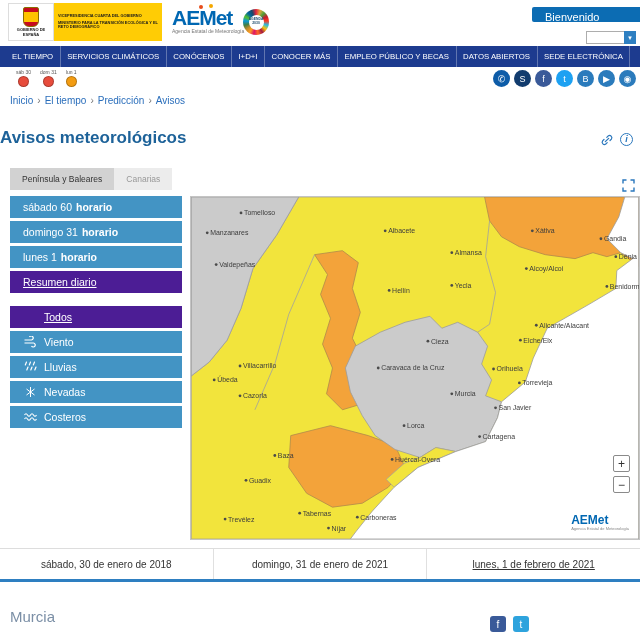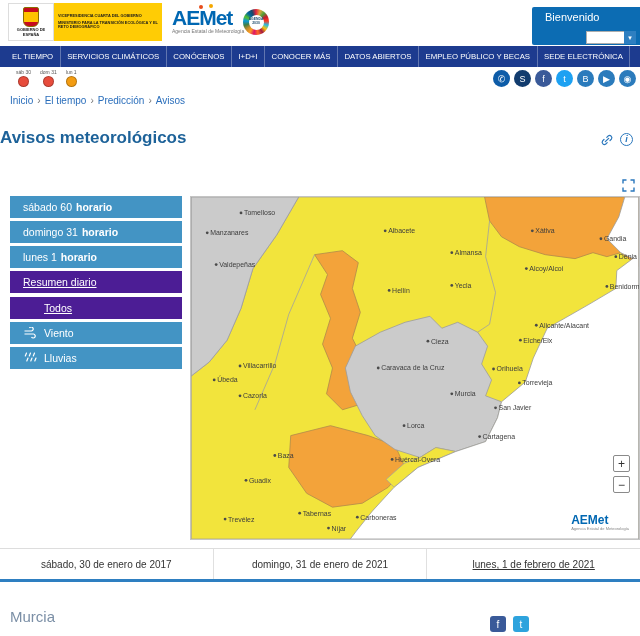--- a/index.html
+++ b/index.html
@@ -20,7 +20,7 @@
   .aemet-tag{font-size:5px;color:#777;}
   .agenda-logo{position:absolute;left:243px;top:9px;width:26px;height:26px;border-radius:50%;display:flex;align-items:center;justify-content:center;background:conic-gradient(#e5243b,#dda63a,#4c9f38,#c5192d,#ff3a21,#26bde2,#fcc30b,#a21942,#fd6925,#dd1367,#fd9d24,#bf8b2e,#3f7e44,#0a97d9,#56c02b,#00689d,#19486a,#e5243b);}
   .agenda-center{width:15px;height:15px;border-radius:50%;background:#fff;color:#19486a;font-size:3.4px;font-weight:bold;display:flex;align-items:center;justify-content:center;text-align:center;line-height:3.6px;}
-  .welcome-bar{position:absolute;left:532px;top:7px;width:108px;height:38px;background:#0c6cb3;color:#fff;font-size:11px;line-height:21px;padding-left:13px;border-radius:2px 0 0 2px;}
+  .welcome-bar{position:absolute;left:532px;top:7px;width:108px;height:15px;background:#0c6cb3;color:#fff;font-size:11px;line-height:21px;padding-left:13px;border-radius:2px 0 0 2px;}
   .mini-select{position:absolute;left:586px;top:31px;width:50px;height:13px;background:#fff;border:1px solid #adadad;cursor:pointer;}
   .mini-select .chev{position:absolute;right:-1px;top:-1px;width:12px;height:13px;background:#2e7fc1;color:#fff;font-size:7px;display:flex;align-items:center;justify-content:center;}
 

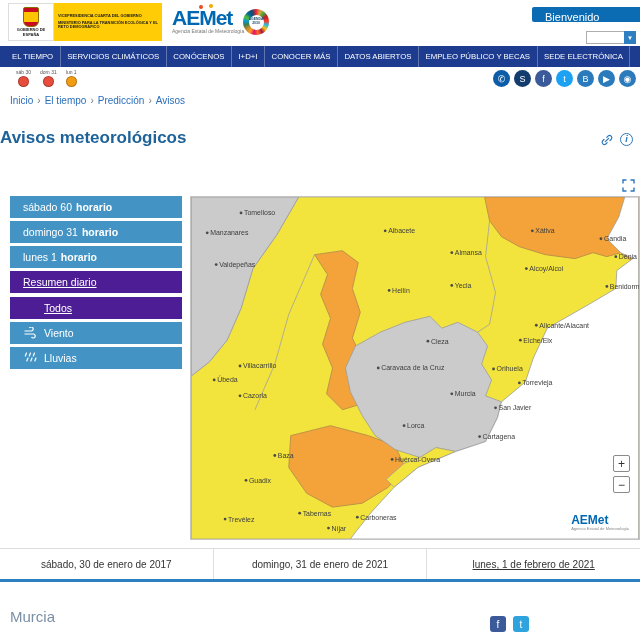--- a/index.html
+++ b/index.html
@@ -119,8 +119,8 @@
       <div class="nav-item">CONÓCENOS</div>
       <div class="nav-item">I+D+I</div>
       <div class="nav-item">CONOCER MÁS</div>
+      <div class="nav-item">EMPLEO PÚBLICO Y BECAS</div>
       <div class="nav-item">DATOS ABIERTOS</div>
-      <div class="nav-item">EMPLEO PÚBLICO Y BECAS</div>
       <div class="nav-item">SEDE ELECTRÓNICA</div>
     </nav>
 

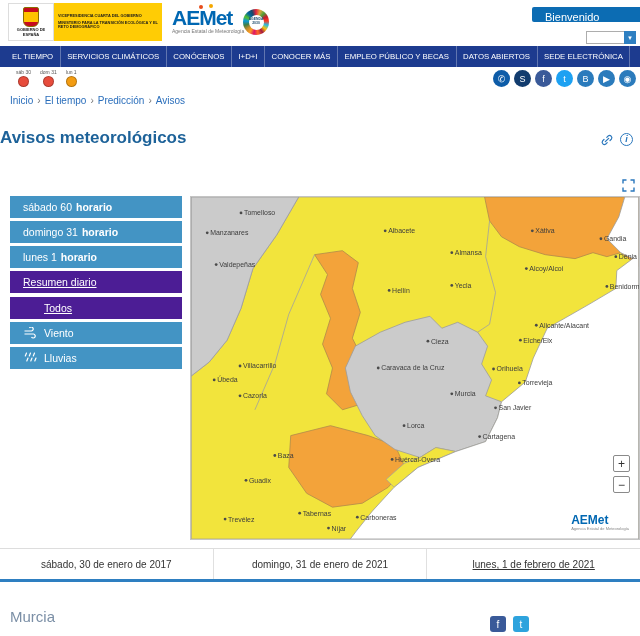--- a/index.html
+++ b/index.html
@@ -166,6 +166,10 @@
   </span>
   <span class="info-icon">i</span>
 
+  <div class="region-tabs">
+      <div class="rtab active">Península y Baleares</div>
+      <div class="rtab">Canarias</div>
+    </div>
   <span class="expand-icon">
     <svg viewBox="0 0 13 13">
         <path d="M1 4.5V1h3.5M8.5 1H12v3.5M12 8.5V12H8.5M4.5 12H1V8.5" fill="none" stroke="#2a77bd" stroke-width="1.4"></path>

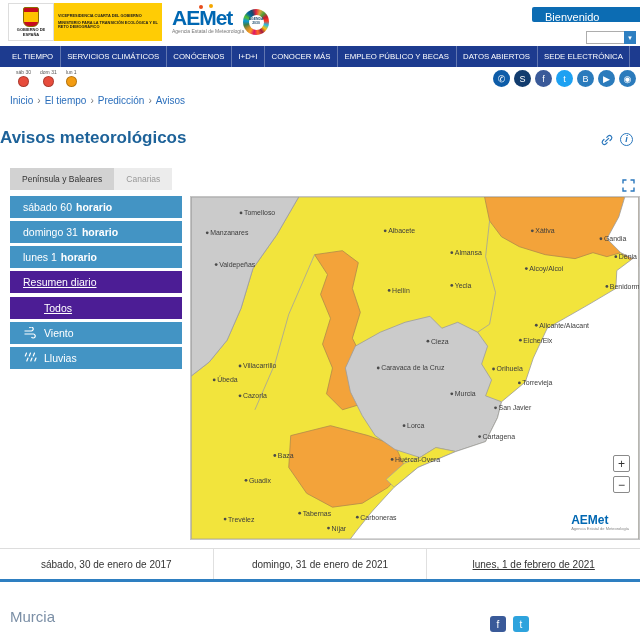--- a/index.html
+++ b/index.html
@@ -57,7 +57,7 @@
   .sbtn.active{background:#4c1d95;text-decoration:underline;}
   .sbtn .suffix{font-weight:bold;margin-left:4px;}
   .sbtn.noicon{padding-left:34px;}
-  .filter-group{margin-top:4px;border-radius:26px;}
+  .filter-group{margin-top:13px;border-radius:26px;}
   .ficon{width:15px;height:12px;margin-right:6px;display:inline-flex;}
   .ficon svg{width:15px;height:12px;}
 

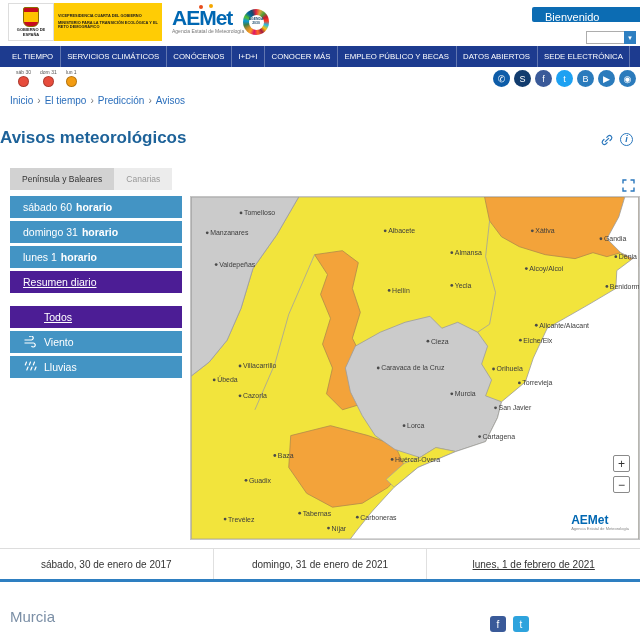--- a/index.html
+++ b/index.html
@@ -212,6 +212,14 @@
           </span>
           <span>Lluvias</span>
         </div>
+        <div class="sbtn">
+          <span class="ficon">
+            <svg viewBox="0 0 14 12">
+              <path d="M7 1v10M3 3l8 6M11 3l-8 6" stroke="#fff" stroke-width="1" fill="none"></path>
+            </svg>
+          </span>
+          <span>Nevadas</span>
+        </div>
       </div>
     </aside>
 

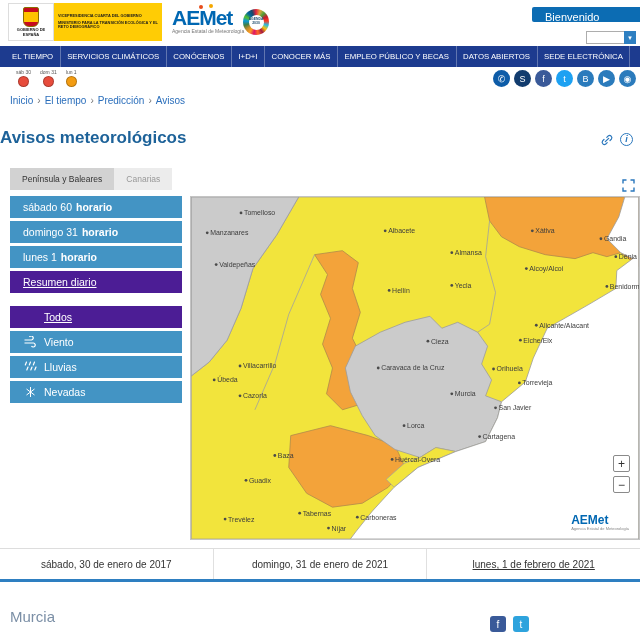--- a/index.html
+++ b/index.html
@@ -220,6 +220,14 @@
           </span>
           <span>Nevadas</span>
         </div>
+        <div class="sbtn">
+          <span class="ficon">
+            <svg viewBox="0 0 14 12">
+              <path d="M1 4q1.5-2.5 3 0t3 0 3 0 3 0M1 8q1.5-2.5 3 0t3 0 3 0 3 0" fill="none" stroke="#fff" stroke-width="1.1"></path>
+            </svg>
+          </span>
+          <span>Costeros</span>
+        </div>
       </div>
     </aside>
 

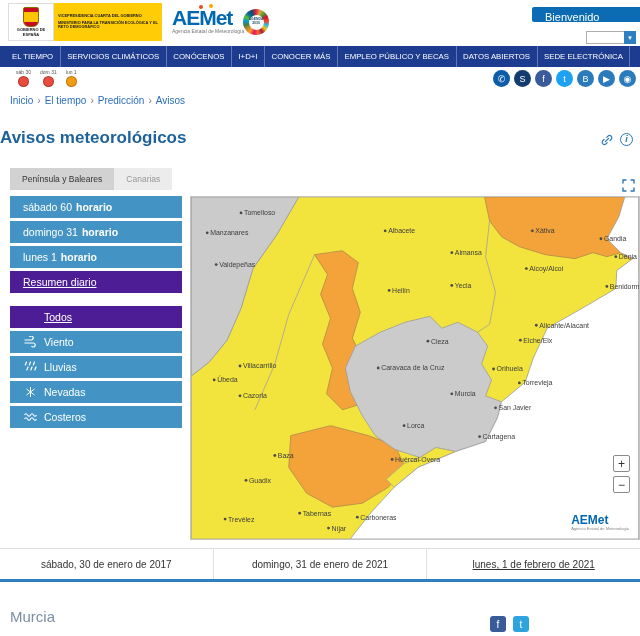--- a/index.html
+++ b/index.html
@@ -384,7 +384,7 @@
   </div>
 
   <div class="date-tabs">
-      <div class="dcell">sábado, 30 de enero de 2017</div>
+      <div class="dcell">sábado, 30 de enero de 2018</div>
       <div class="dcell">domingo, 31 de enero de 2021</div>
       <div class="dcell">lunes, 1 de febrero de 2021</div>
     </div>

